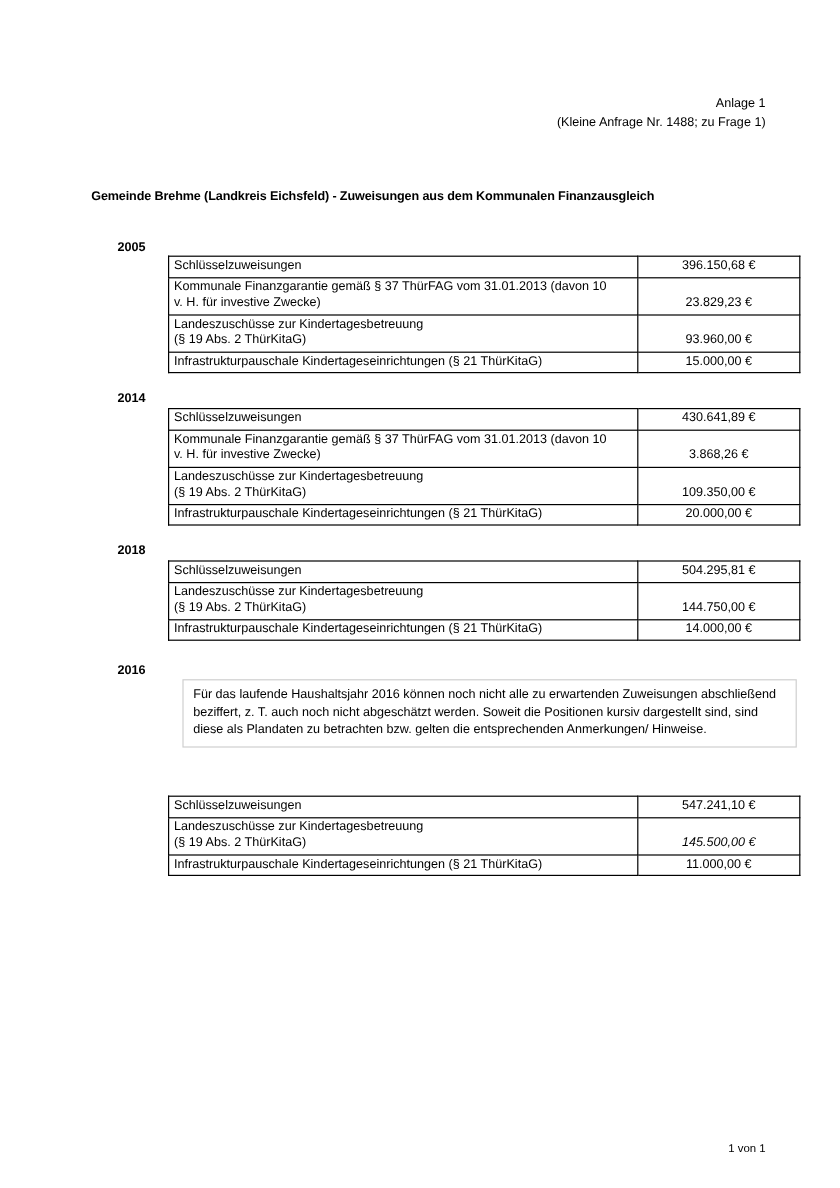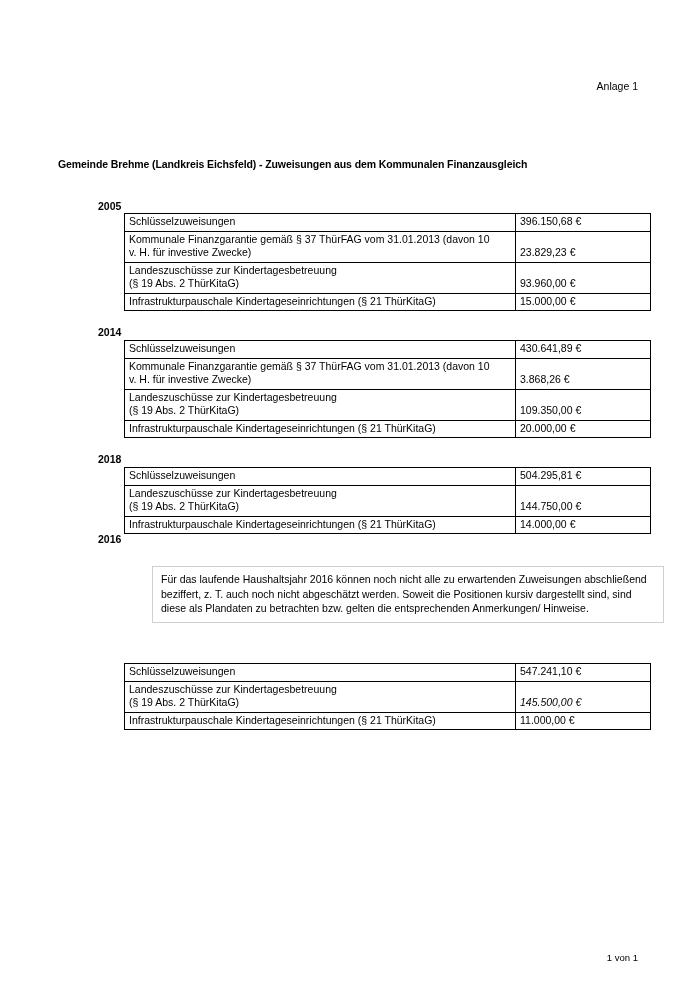--- a/index.html
+++ b/index.html
@@ -105,6 +105,7 @@
 
   <div class="header-block">
     <div>Anlage 1</div>
+    <div>(Kleine Anfrage Nr. 1488; zu Frage 1)</div>
   </div>
 
   <div class="doc-title">Gemeinde Brehme (Landkreis Eichsfeld) - Zuweisungen aus dem Kommunalen Finanzausgleich</div>

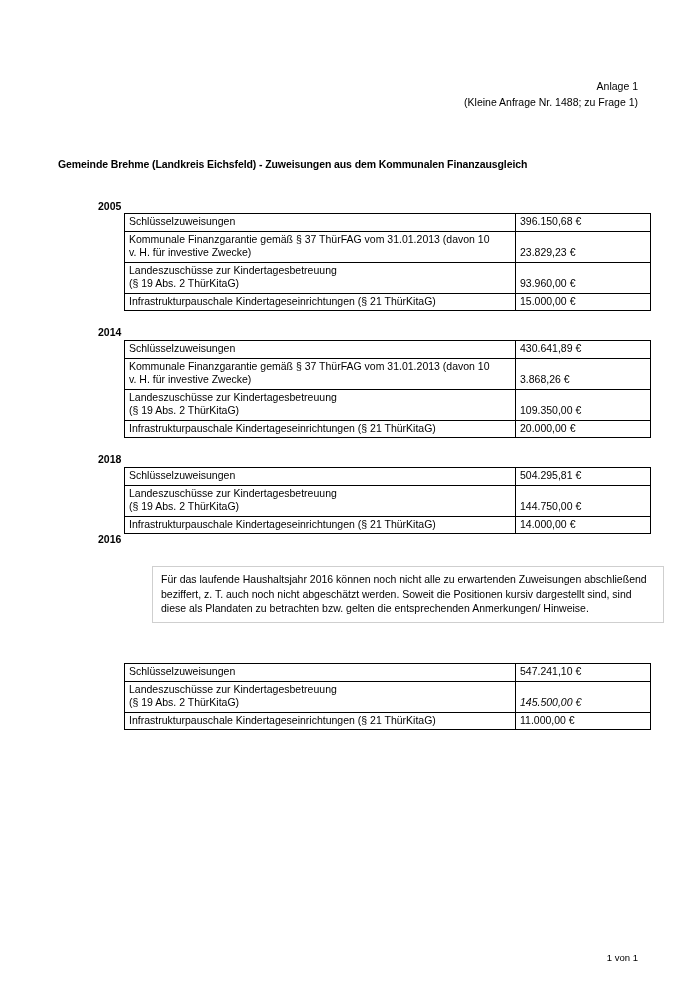--- a/index.html
+++ b/index.html
@@ -32,7 +32,7 @@
   .doc-title {
     position: absolute;
     top: 158px;
-    left: 58px;
+    left: 76px;
     font-size: 10.5px;
     font-weight: bold;
     letter-spacing: -0.1px;

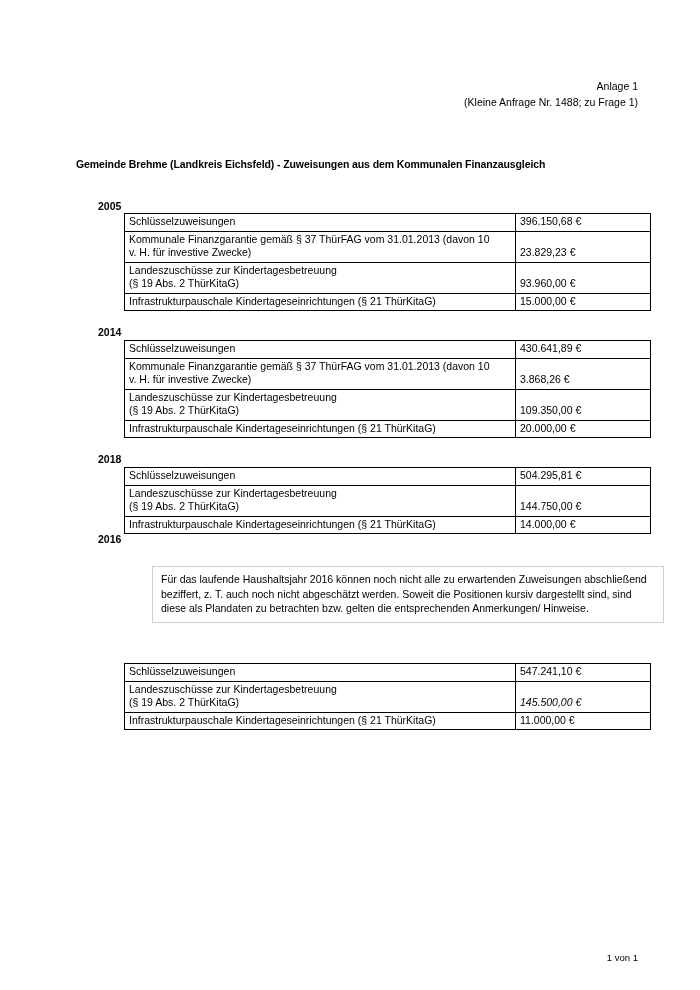--- a/index.html
+++ b/index.html
@@ -50,7 +50,7 @@
 
   table.data {
     position: absolute;
-    left: 124px;
+    left: 140px;
     width: 512px;
     border-collapse: collapse;
     font-size: 10.5px;

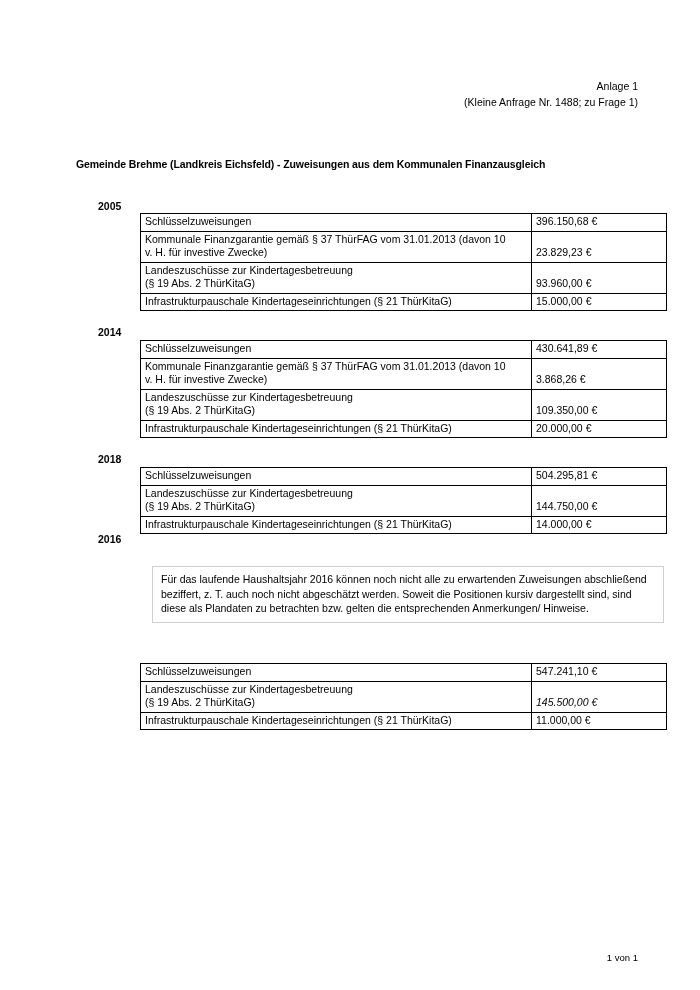--- a/index.html
+++ b/index.html
@@ -72,7 +72,7 @@
   }
   table.data td.value {
     width: 126px;
-    text-align: left;
+    text-align: center;
     vertical-align: bottom;
     white-space: nowrap;
   }

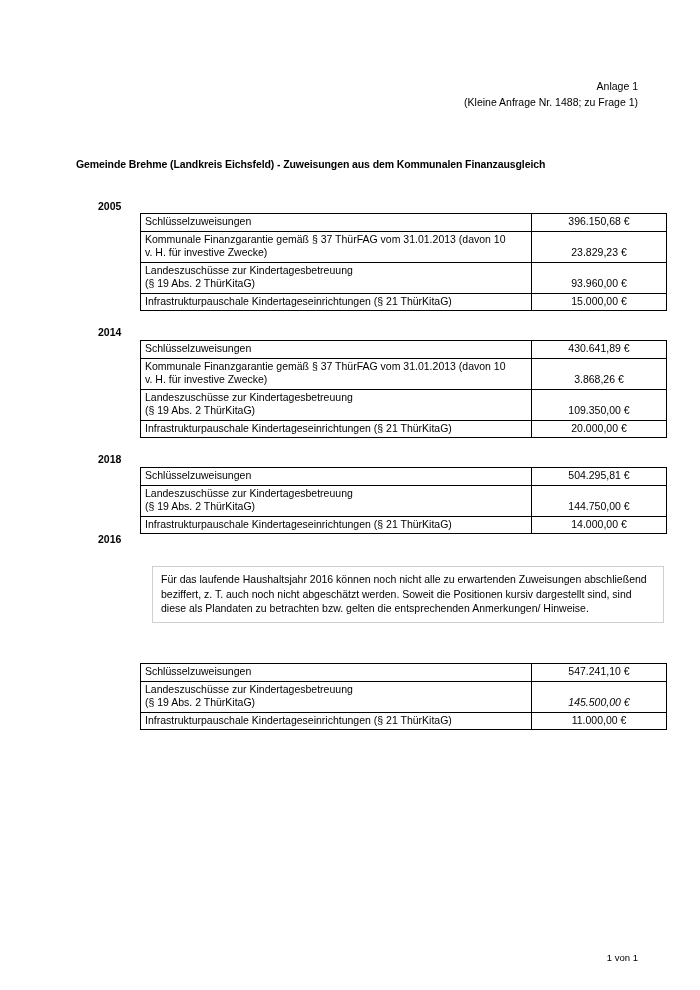--- a/index.html
+++ b/index.html
@@ -46,7 +46,7 @@
   .year-2013 { top: 200px; }
   .year-2014 { top: 326px; text-align: center; }
   .year-2015 { top: 453px; }
-  .year-2016 { top: 533px; }
+  .year-2016 { top: 553px; }
 
   table.data {
     position: absolute;

